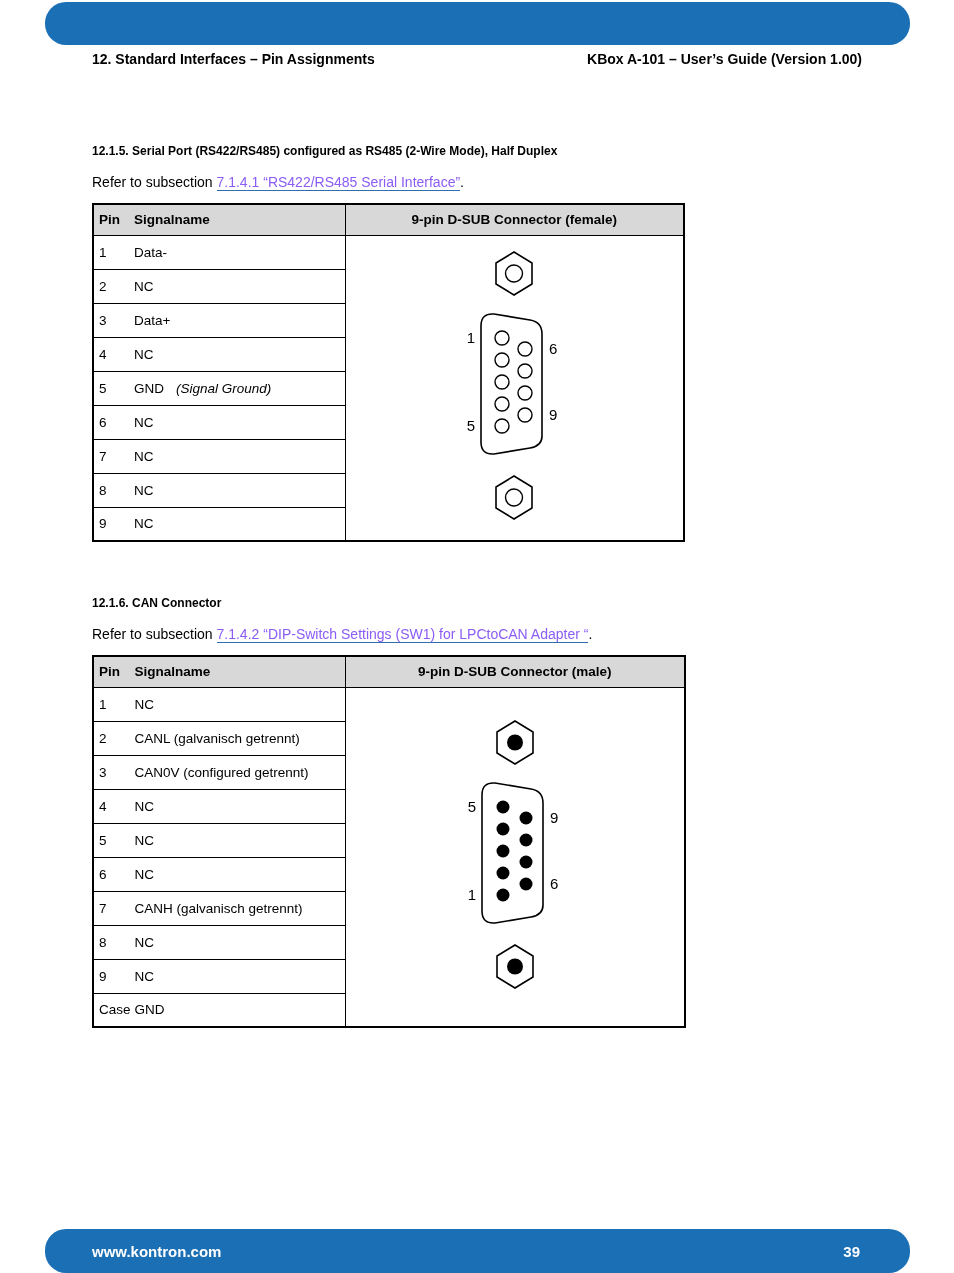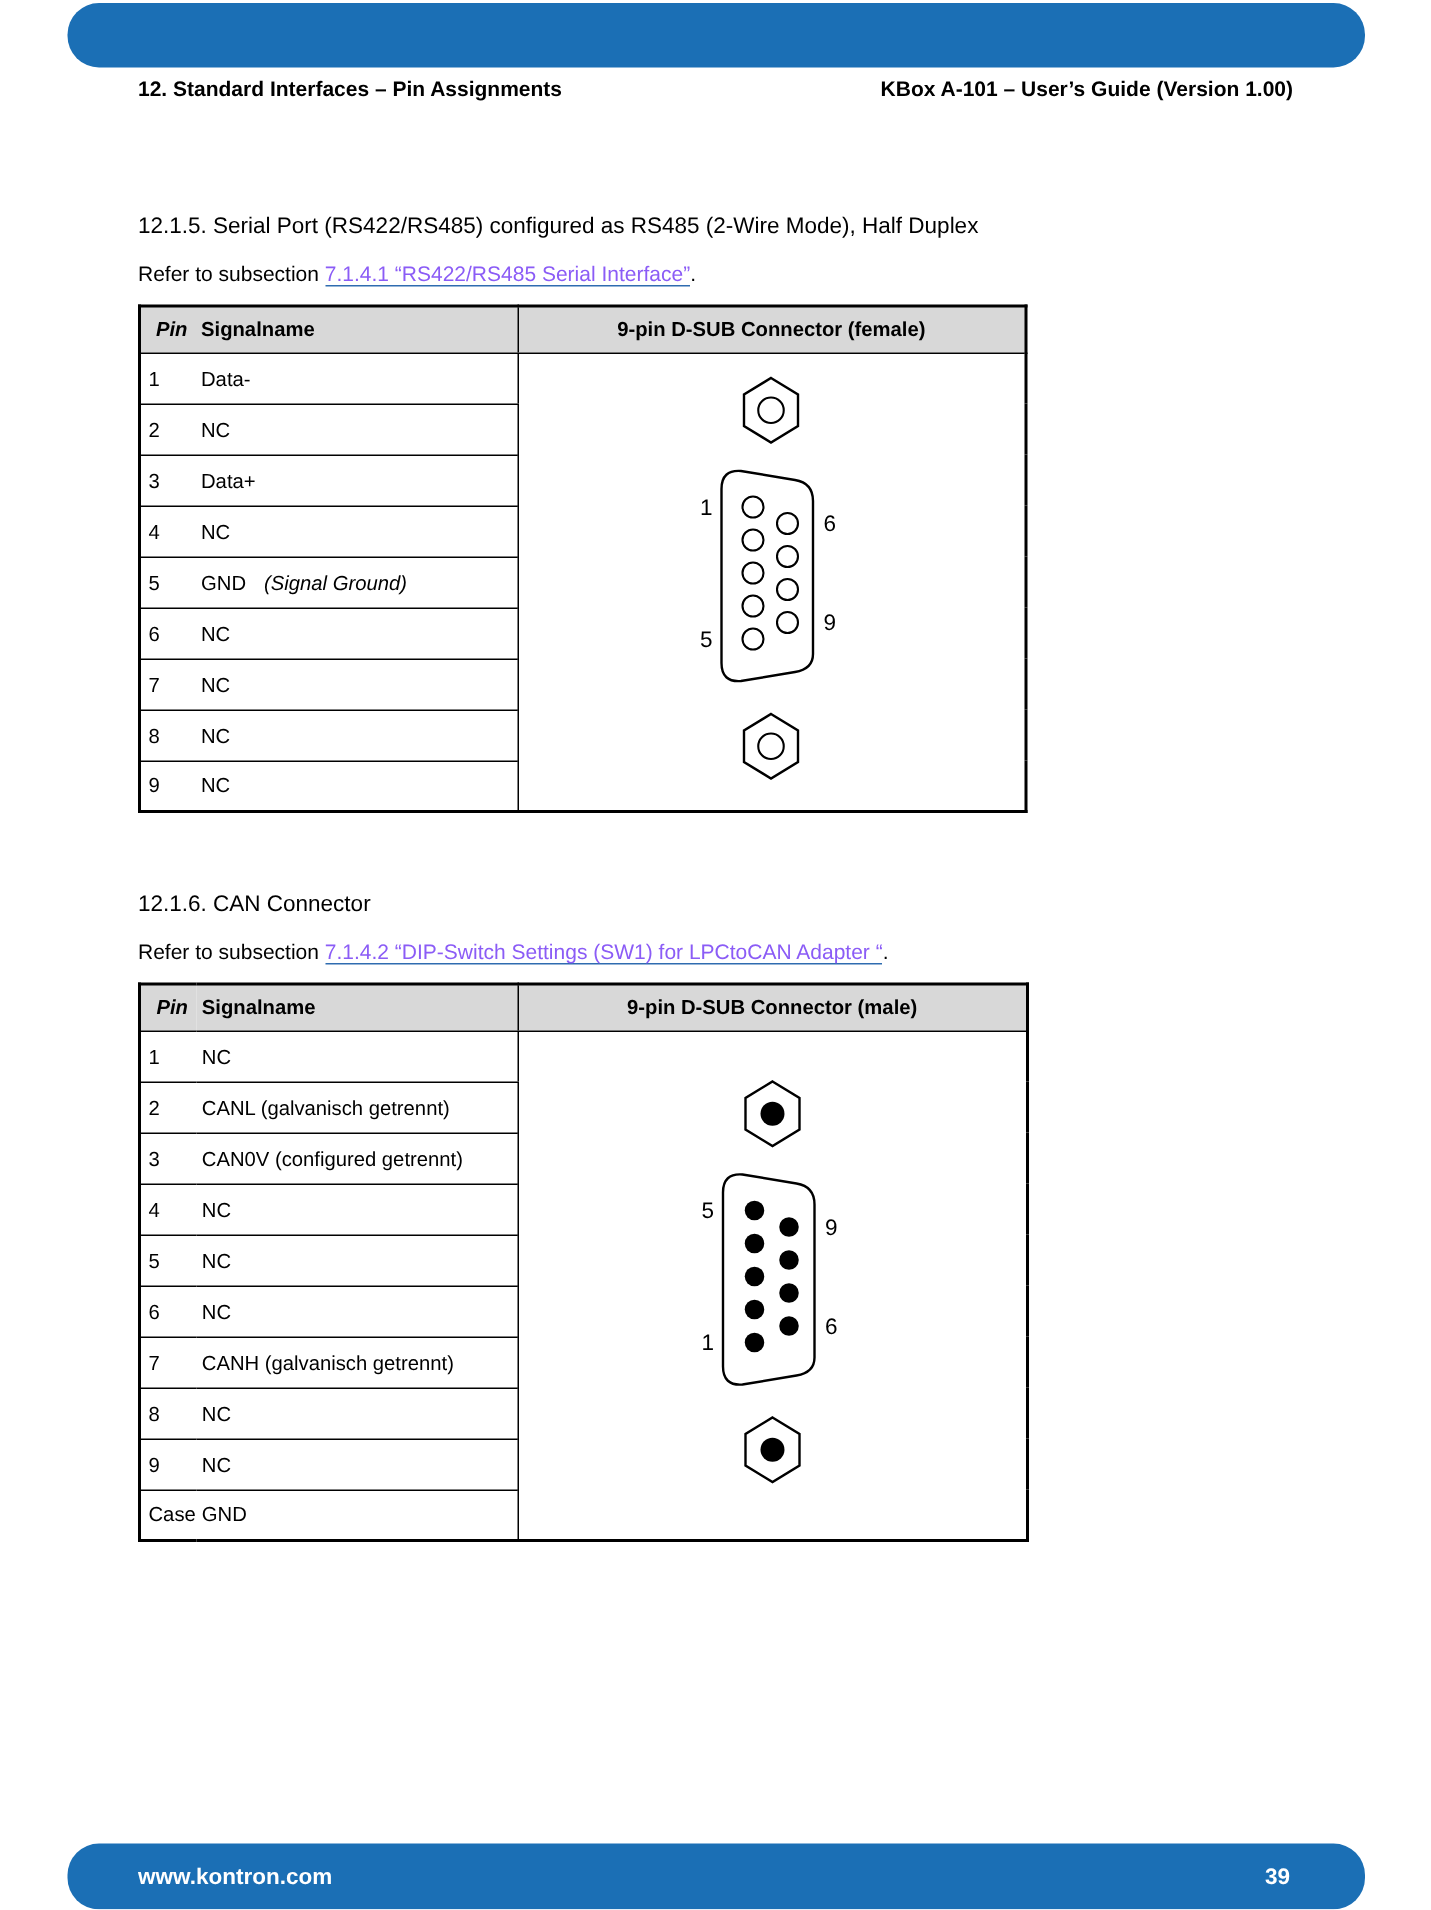--- a/index.html
+++ b/index.html
@@ -22,7 +22,7 @@
 
   .content { position:absolute; left:92px; top:142px; width:770px; }
 
-  .sec-heading { font-size:15px; font-weight:normal; line-height:18px; }
+  .sec-heading { font-size:12px; font-weight:bold; line-height:18px; }
   .sec-heading.second { margin-top:52px; }
   .intro { margin-top:14px; font-size:14px; line-height:17px; }
   .ref-link { color:#8b5cf6; text-decoration:none; border-bottom:1.5px solid #2f6cb0; cursor:pointer; }

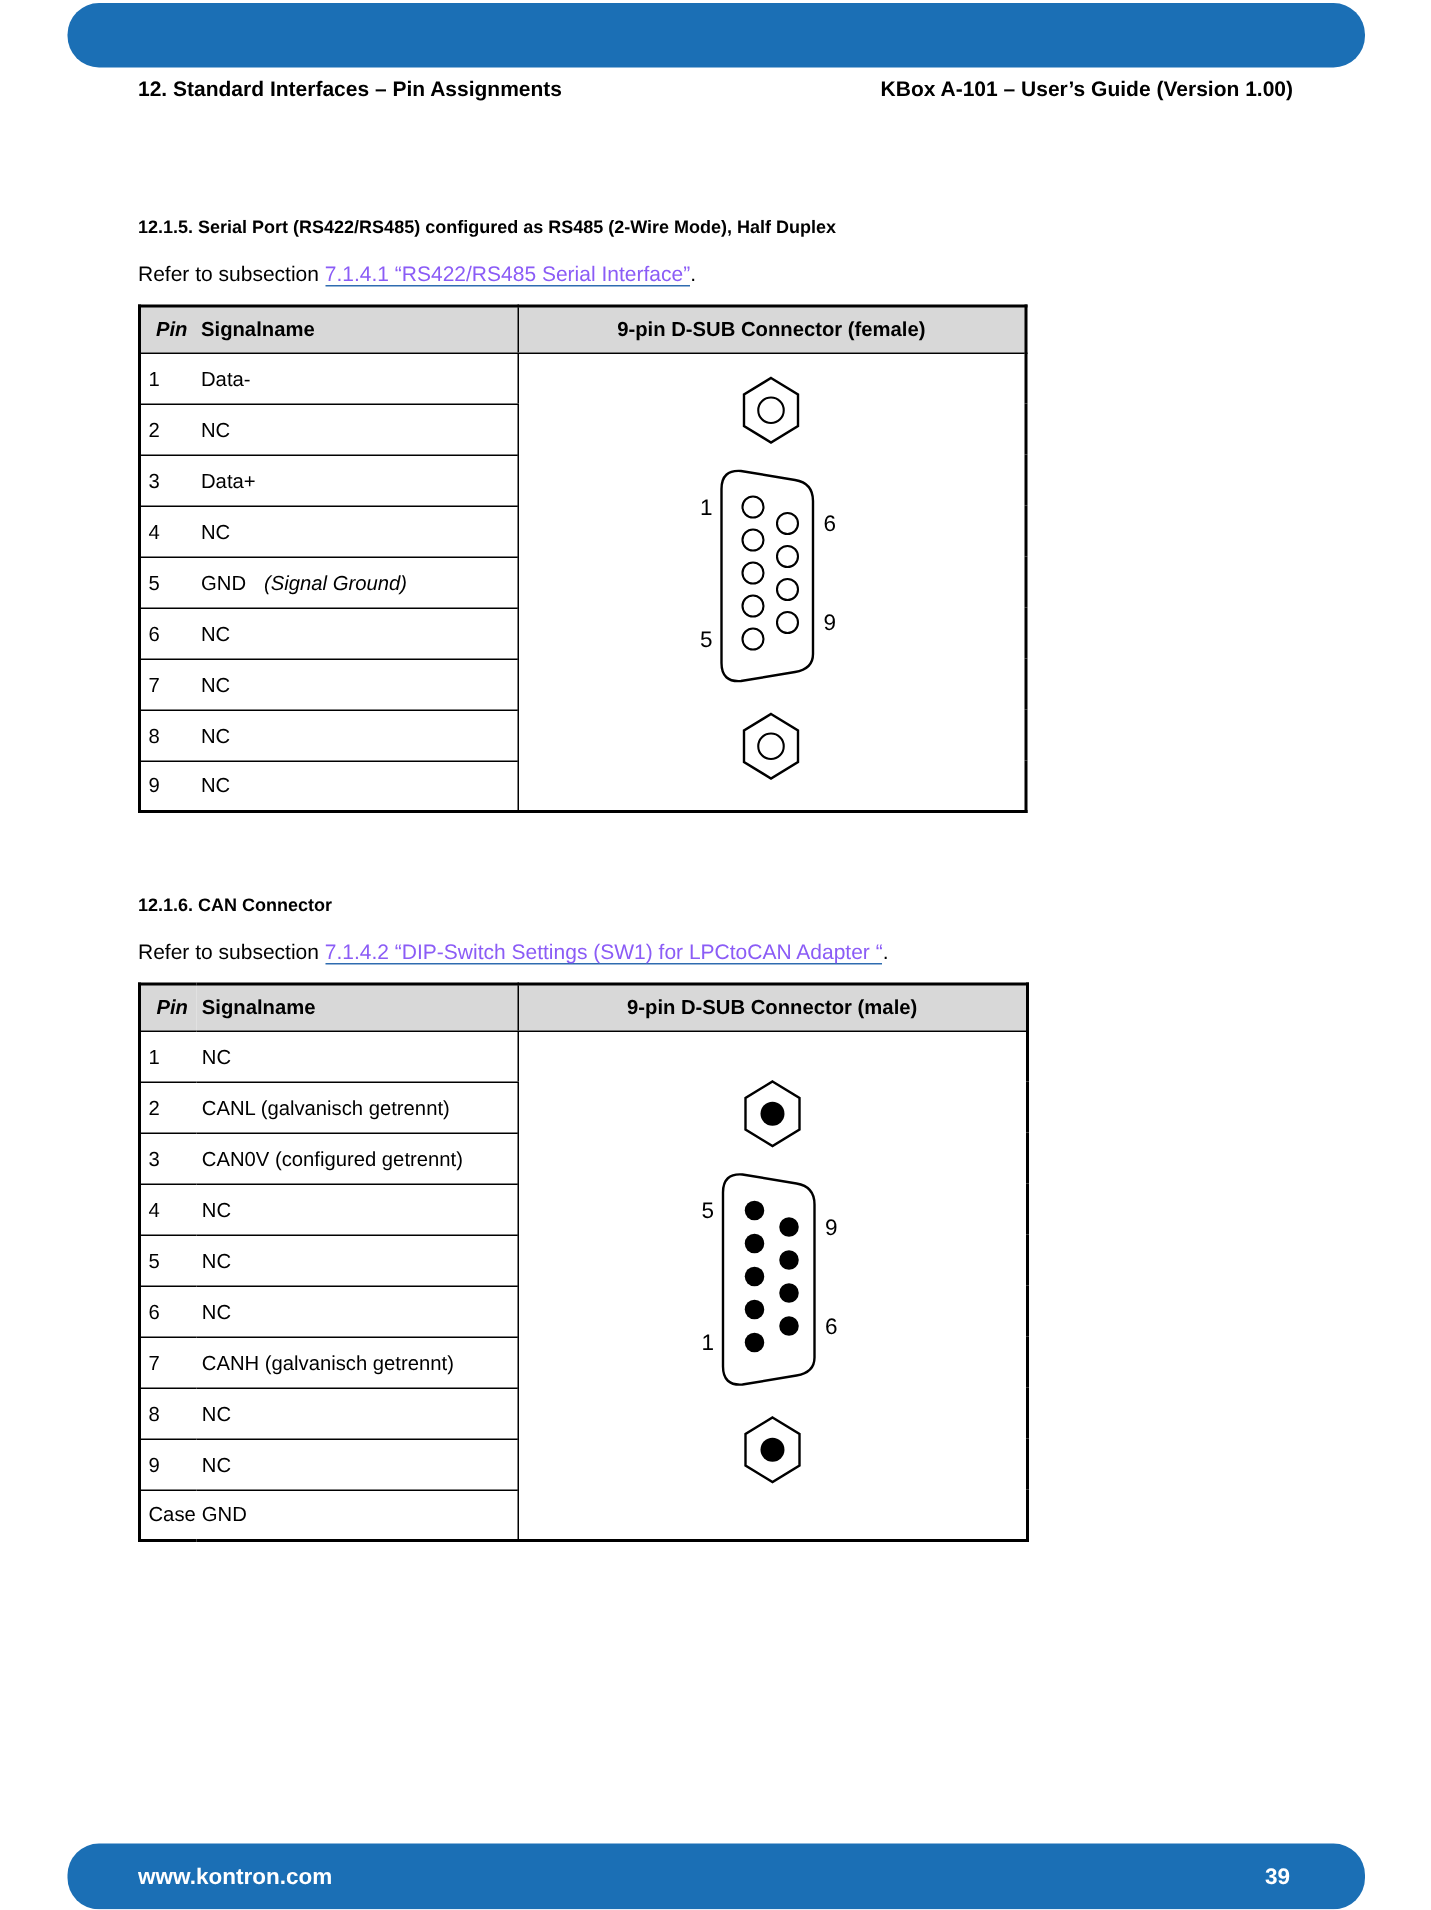--- a/index.html
+++ b/index.html
@@ -32,7 +32,7 @@
     background:#d8d8d8; height:31px; font-size:13.5px; font-weight:bold;
     border-bottom:1px solid #000; vertical-align:middle;
   }
-  .pinout th.h-pin  { width:37px;  text-align:center; padding-left:5px;font-style:italic; }
+  .pinout th.h-pin  { width:37px;  text-align:left; padding-left:5px; }
   .pinout th.h-sig  { width:215px; text-align:left; padding-left:4px;margin-left:10px; }
   .pinout th.h-conn { width:339px; text-align:center; border-left:1px solid #000; }
 

